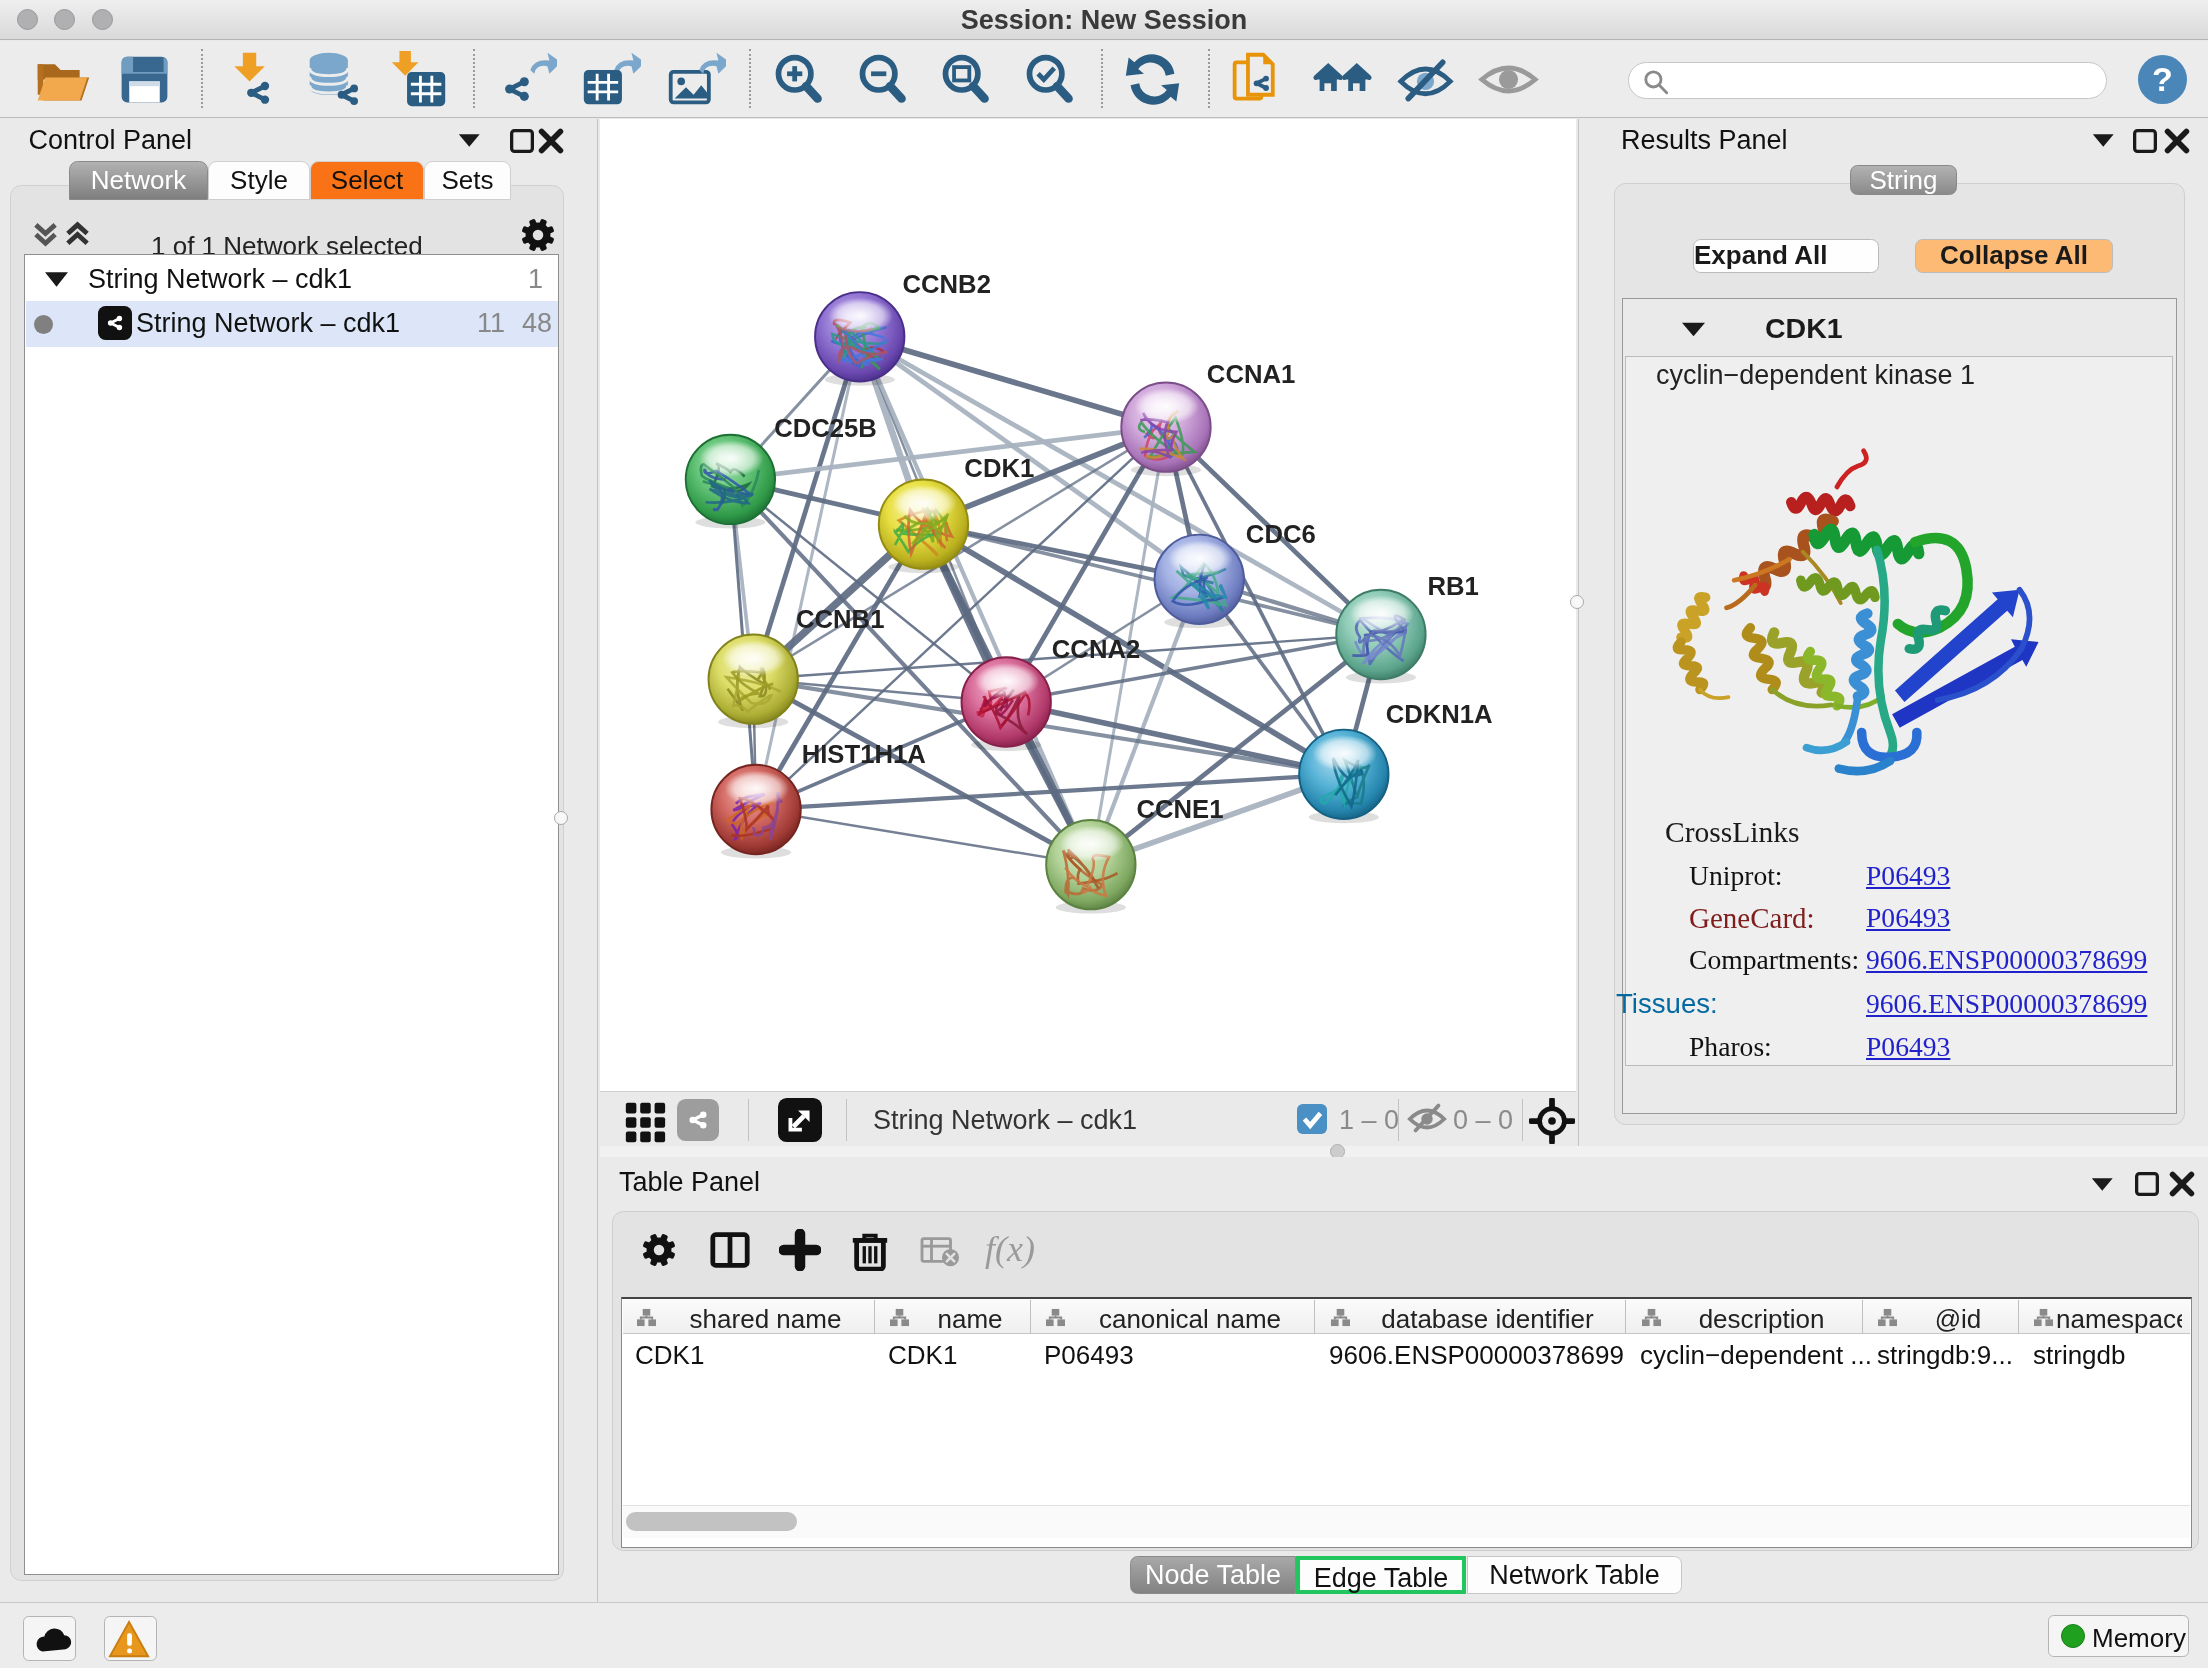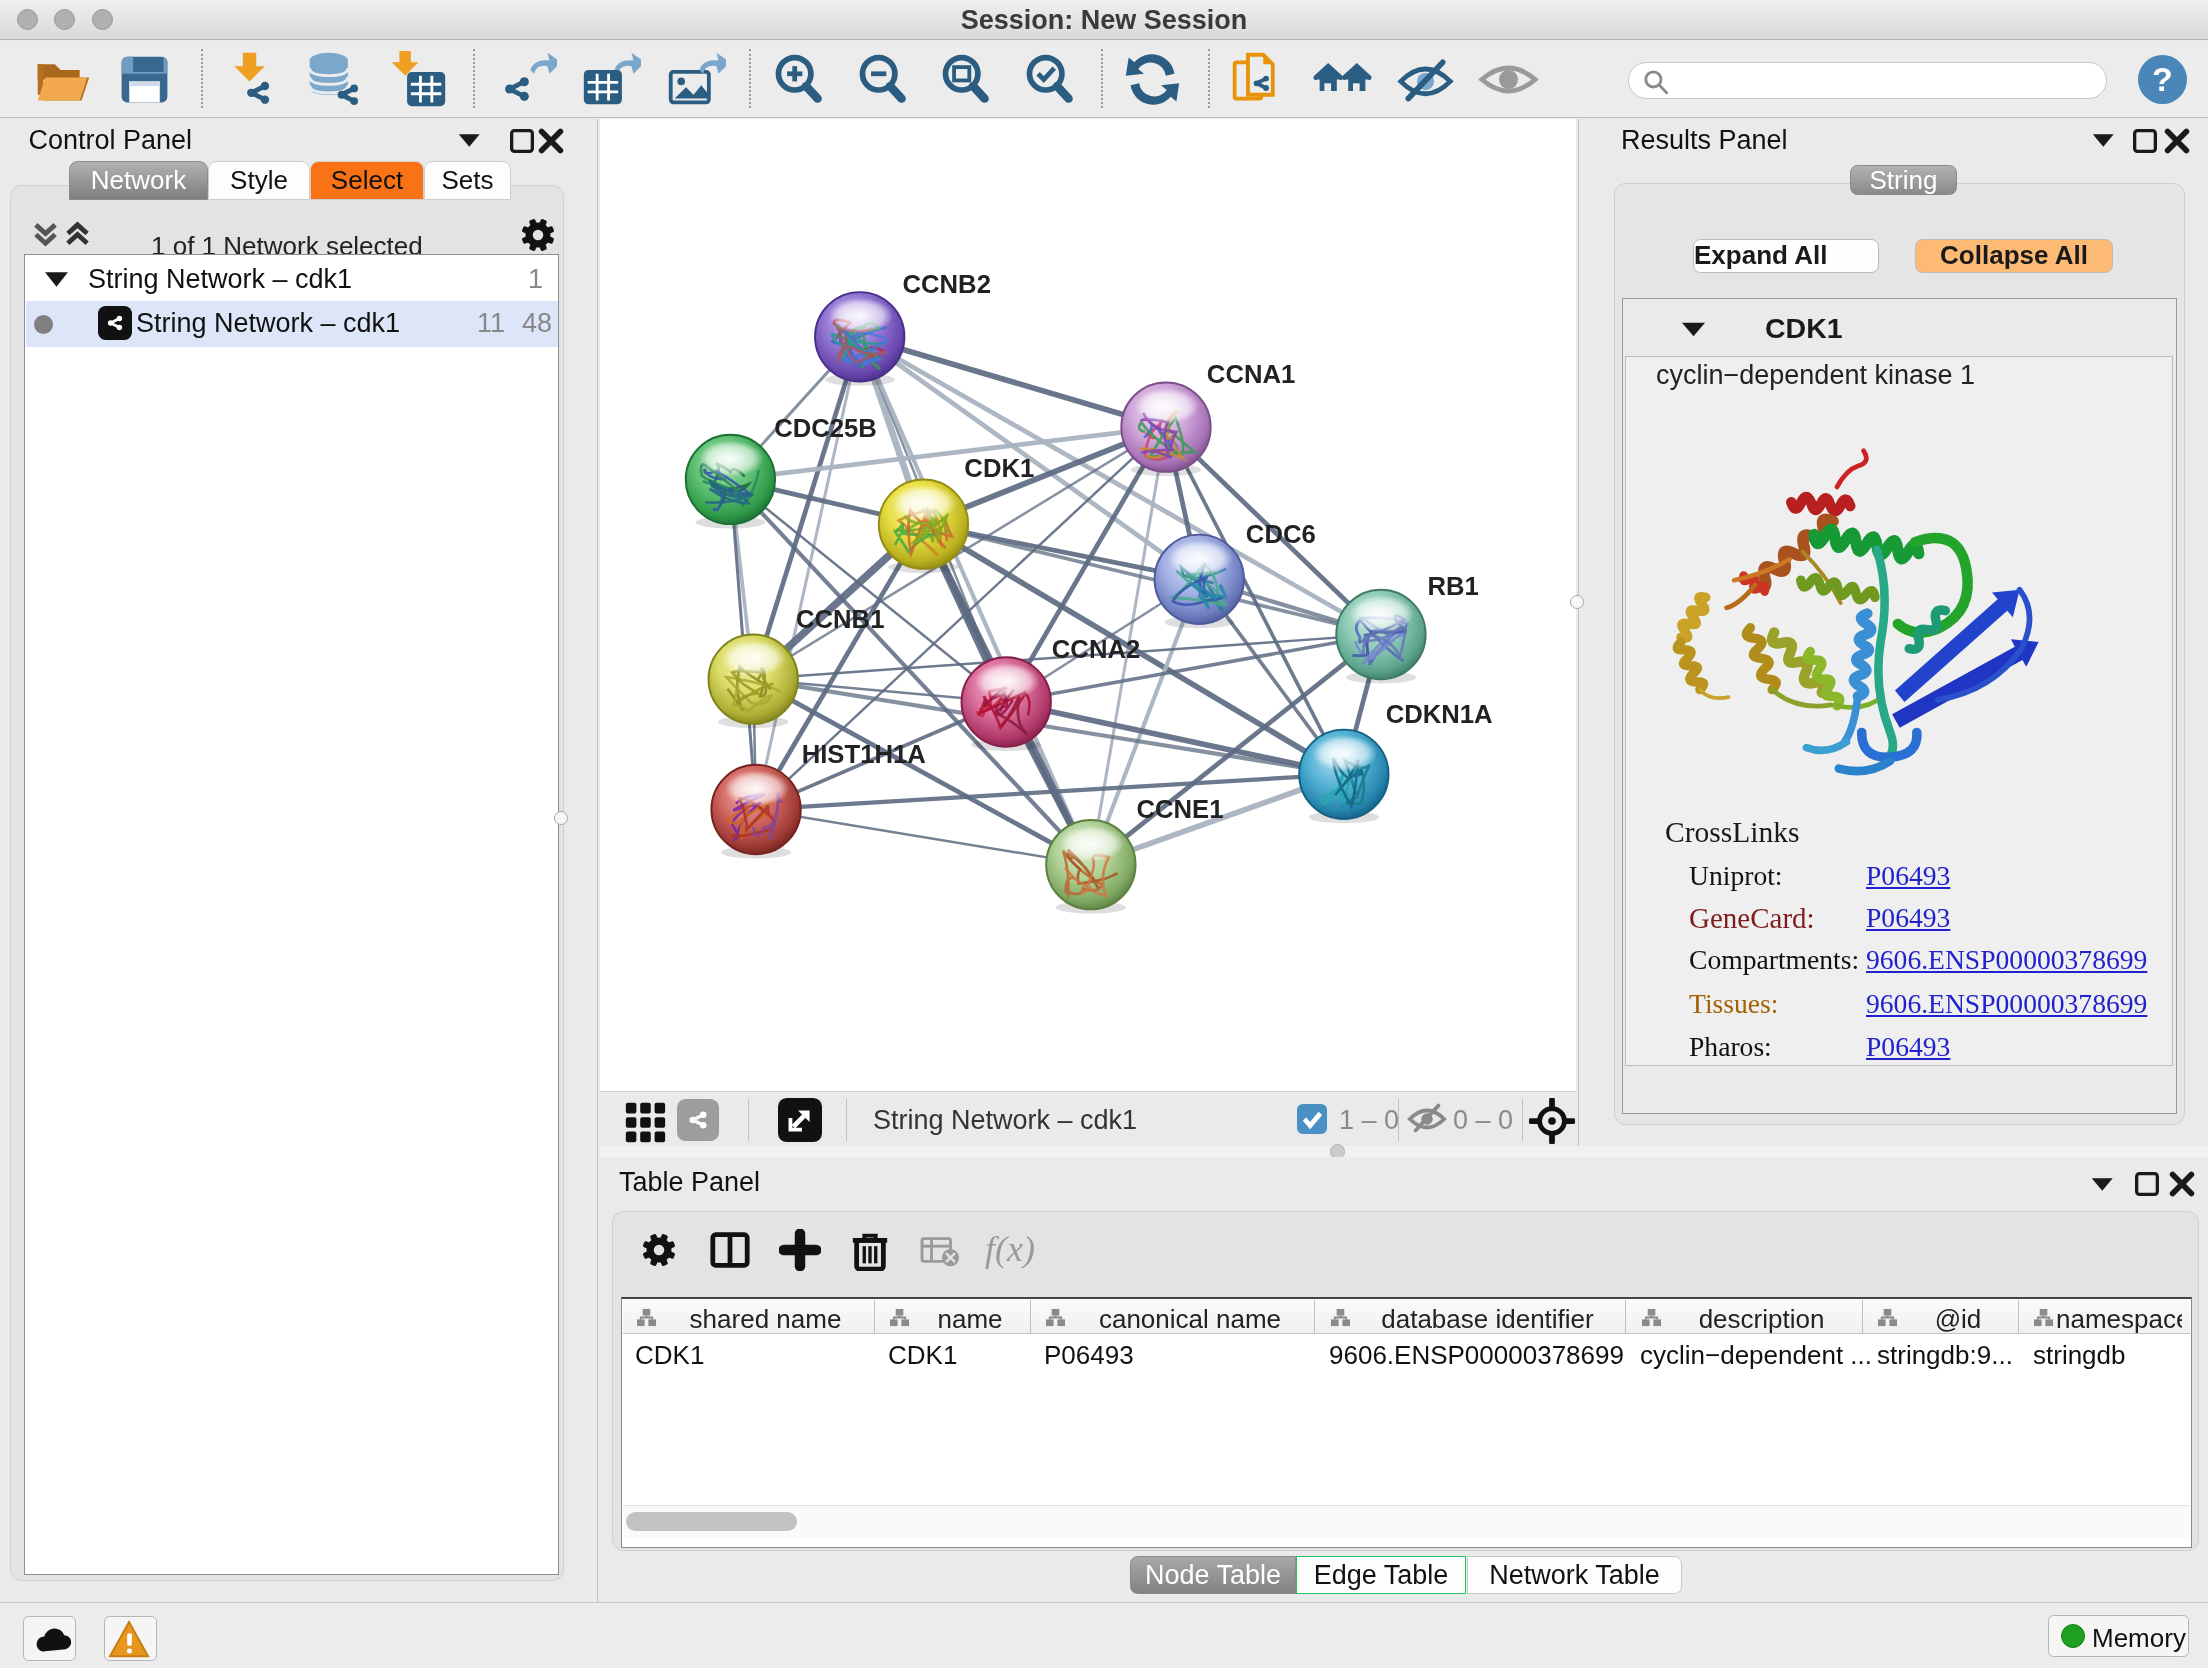--- a/index.html
+++ b/index.html
@@ -609,7 +609,7 @@
 <div class="abs" style="left:1866px;top:902px;font-size:27.6px;font-family:'Liberation Serif',serif;color:#2222cc;text-decoration:underline">P06493</div>
 <div class="abs" style="left:1689px;top:944px;font-size:27.6px;font-family:'Liberation Serif',serif;color:#111">Compartments:</div>
 <div class="abs" style="left:1866px;top:944px;font-size:27.6px;font-family:'Liberation Serif',serif;color:#2222cc;text-decoration:underline">9606.ENSP00000378699</div>
-<div class="abs" style="left:1689px;top:988px;font-size:27.6px;font-family:Liberation Serif, serif;color:#a16207">Tissues:</div>
+<div class="abs" style="left:1616px;top:988px;font-size:27.6px;font-family:Liberation Sans, sans-serif;color:#0369a1">Tissues:</div>
 <div class="abs" style="left:1866px;top:988px;font-size:27.6px;font-family:'Liberation Serif',serif;color:#2222cc;text-decoration:underline">9606.ENSP00000378699</div>
 <div class="abs" style="left:1689px;top:1031px;font-size:27.6px;font-family:'Liberation Serif',serif;color:#111">Pharos:</div>
 <div class="abs" style="left:1866px;top:1031px;font-size:27.6px;font-family:'Liberation Serif',serif;color:#2222cc;text-decoration:underline">P06493</div>

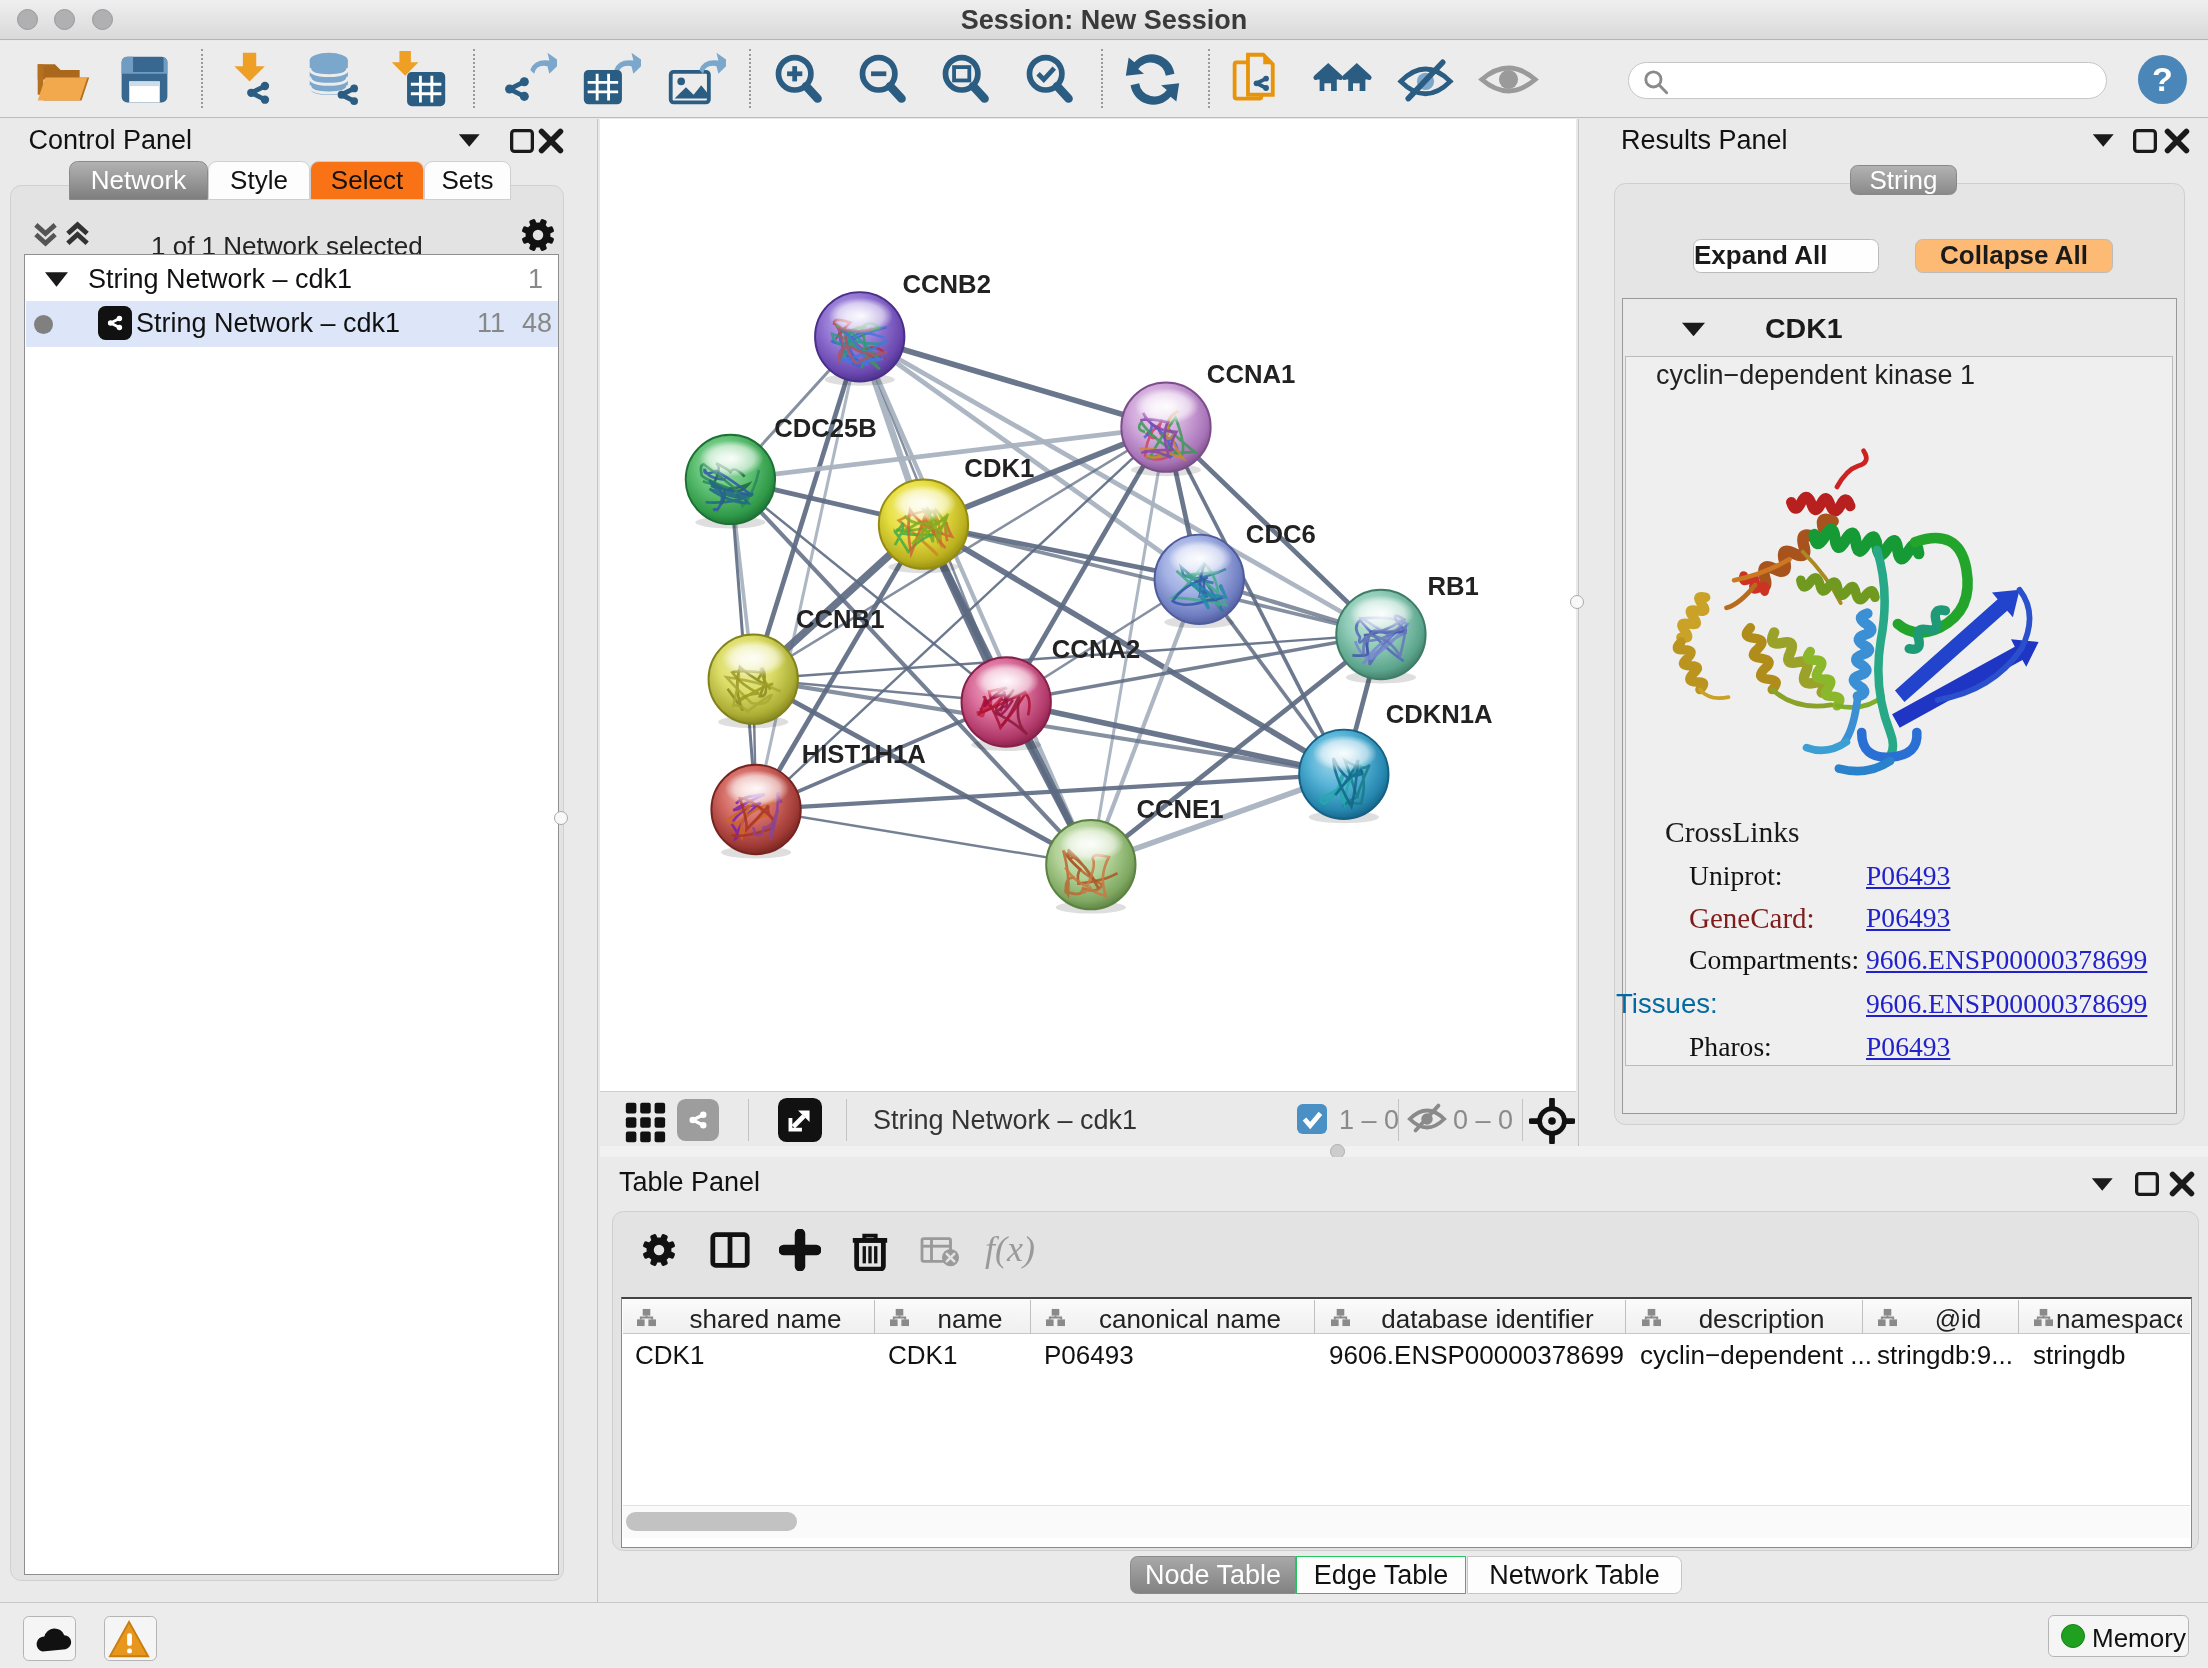--- a/index.html
+++ b/index.html
@@ -738,7 +738,7 @@
 <div class="abs" style="left:623px;top:1505px;width:1567px;height:33px;background:#fafafa;border-top:1px solid #e0e0e0"></div>
 <div class="abs" style="left:626px;top:1512px;width:171px;height:19px;background:#c2c2c2;border-radius:9.5px"></div>
 <div class="abs" style="left:1130px;top:1556px;width:166px;height:38px;background:linear-gradient(#a8a8a8,#828282);color:#fff;border:1px solid #8a8a8a;border-radius:7.6px 0 0 7.6px;font-size:27px;text-align:center;line-height:36px">Node Table</div>
-<div class="abs" style="left:1296px;top:1556px;width:170px;height:38px;background:#fdfdfd;color:#111;border:1px solid #22c55e;border-radius:0;font-size:27px;text-align:center;line-height:36px">Edge Table</div>
+<div class="abs" style="left:1296px;top:1556px;width:170px;height:38px;background:#fdfdfd;color:#111;border:4px solid #22c55e;border-radius:0;font-size:27px;text-align:center;line-height:36px">Edge Table</div>
 <div class="abs" style="left:1467px;top:1556px;width:215px;height:38px;background:#fdfdfd;color:#111;border:1px solid #c6c6c6;border-radius:0 7.6px 7.6px 0;font-size:27px;text-align:center;line-height:36px">Network Table</div>
 <div class="abs" style="left:0;top:1602px;width:2208px;height:67px;background:#ececec;border-top:1.9px solid #c8c8c8"></div>
 <div class="abs" style="left:23px;top:1616px;width:53px;height:45px;background:#f5f5f5;border:1.9px solid #b4b4b4;border-radius:5.7px"></div>

